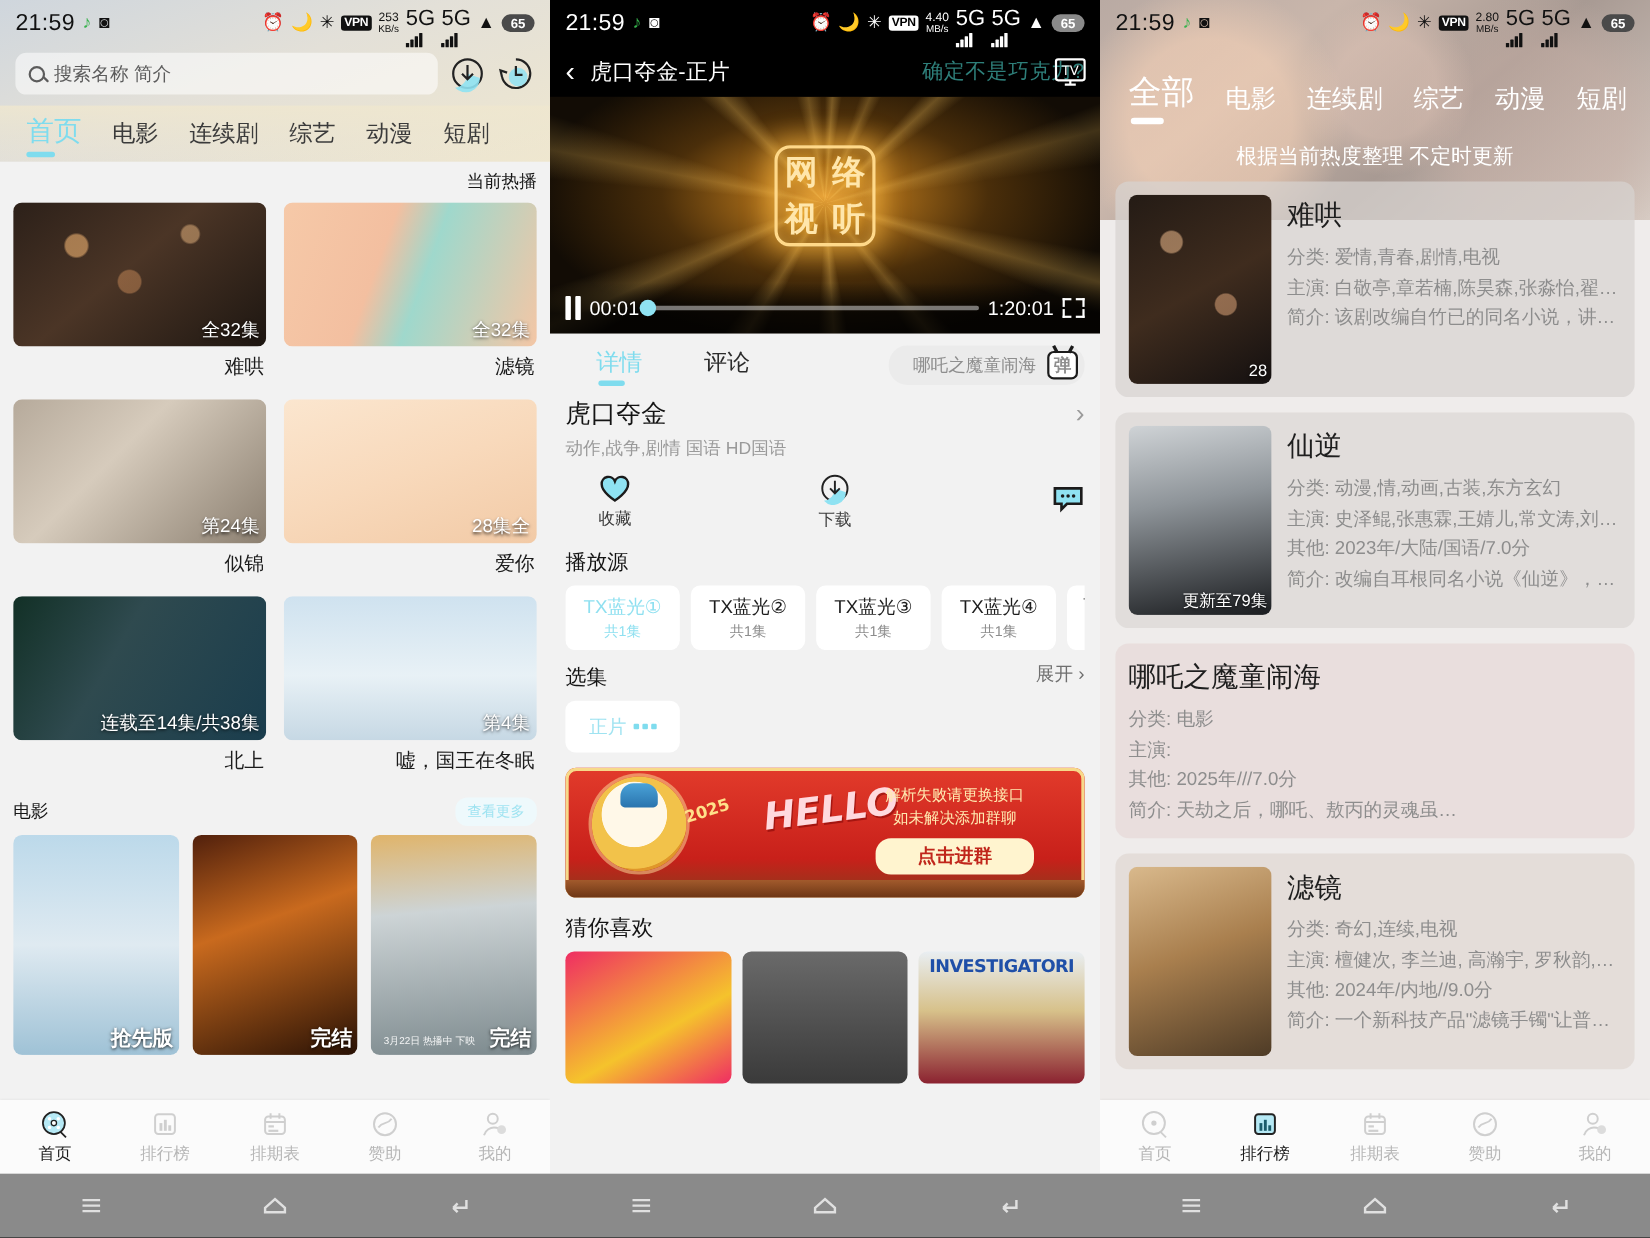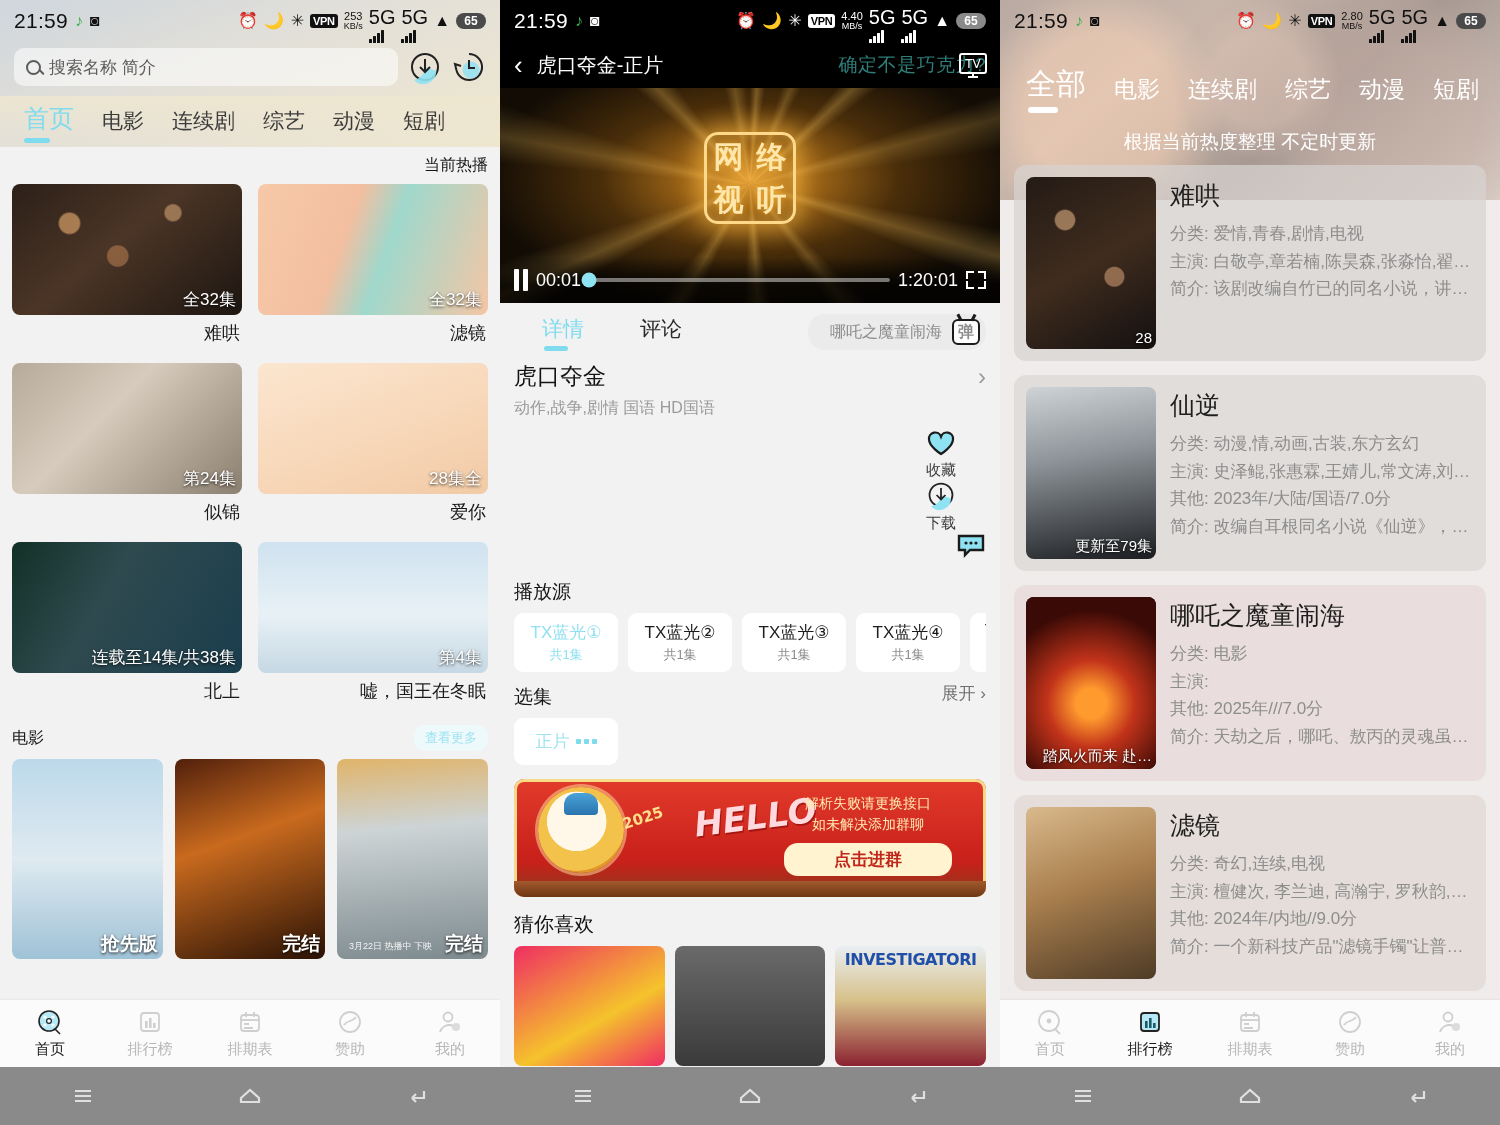--- a/index.html
+++ b/index.html
@@ -226,7 +226,7 @@
   .mv-name { font-size: 23px; color: #141414; }
   .chev { margin-left: auto; color: #9b9b9b; font-size: 24px; }
   .mv-meta { font-size: 16px; color: #9a9a9a; padding: 6px 0 2px; }
-  .acts { display: flex; align-items: flex-end; padding: 8px 0 4px; flex-direction: column; }
+  .acts { display: flex; align-items: center; padding: 8px 0 4px; }
   .act { display: flex; flex-direction: column; align-items: center; gap: 4px; width: 90px; }
   .act span { font-size: 15px; color: #3a3a3a; }
   .act.right { margin-left: auto; width: auto; }

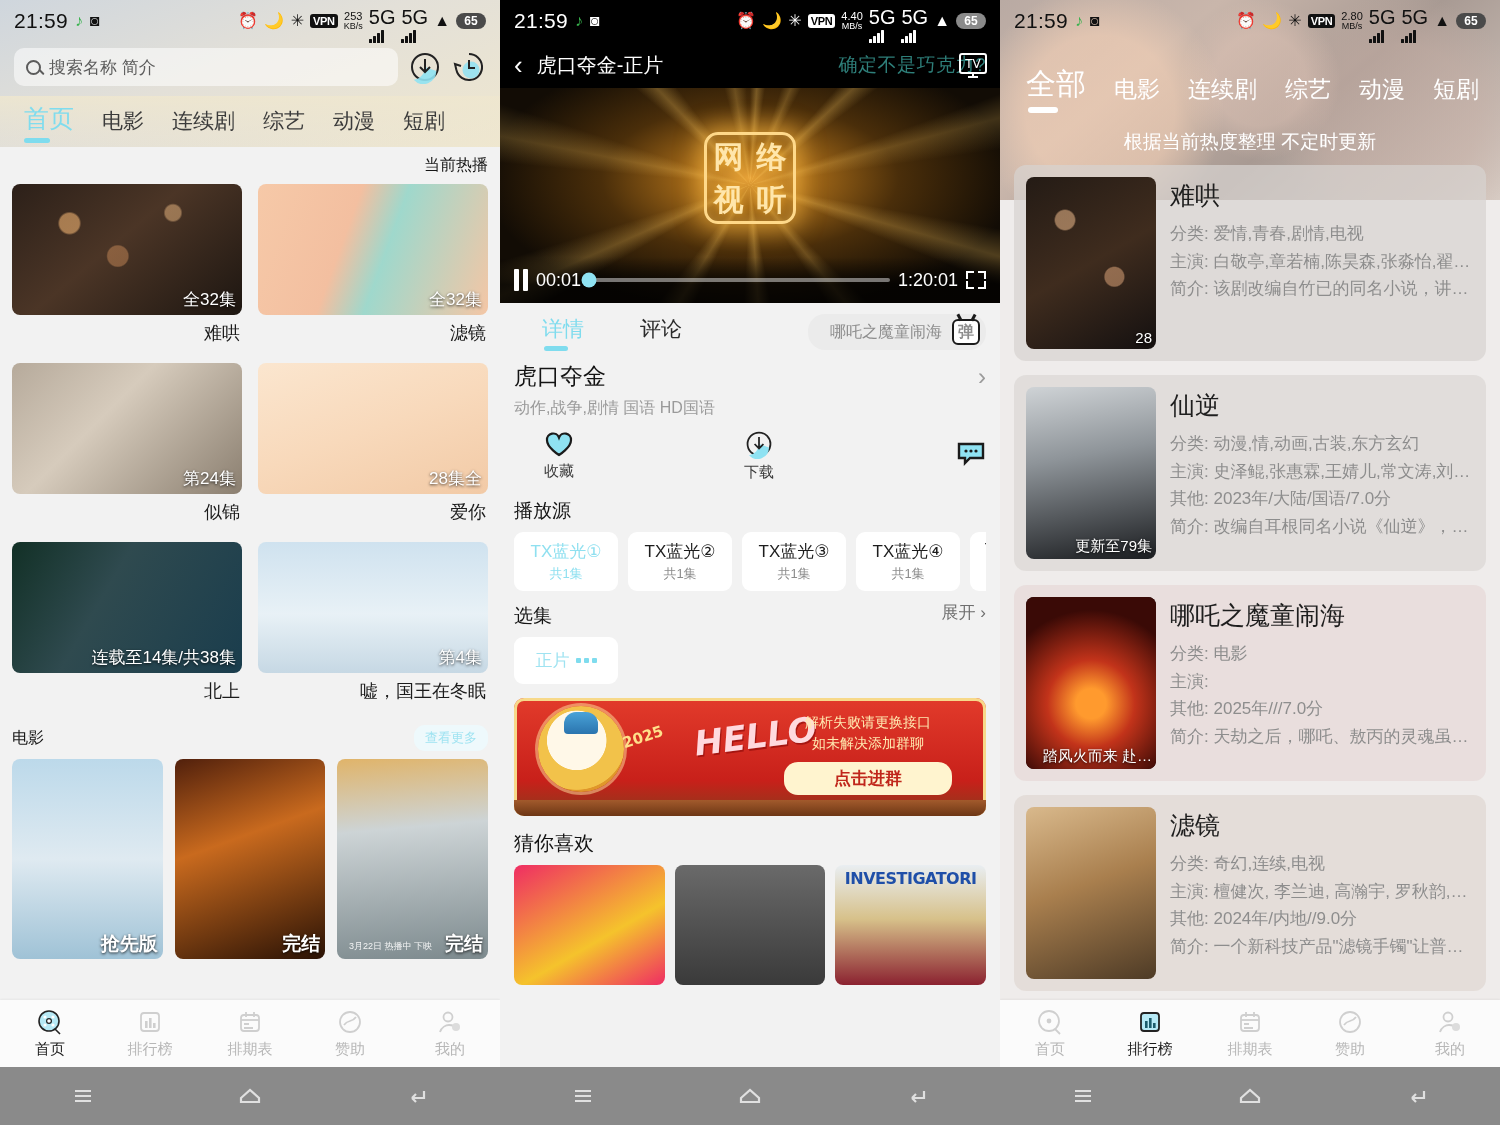--- a/index.html
+++ b/index.html
@@ -826,10 +826,6 @@
       </div>
 
       <div class="rankcard c3">
-        <div class="rc-thumb">
-          <div class="art t-nezha"></div>
-          <span class="ep">踏风火而来 赴…</span>
-        </div>
         <div class="rc-body">
           <div class="rc-name">哪吒之魔童闹海</div>
           <div class="rc-line"><b>分类:</b> <span>电影</span></div>

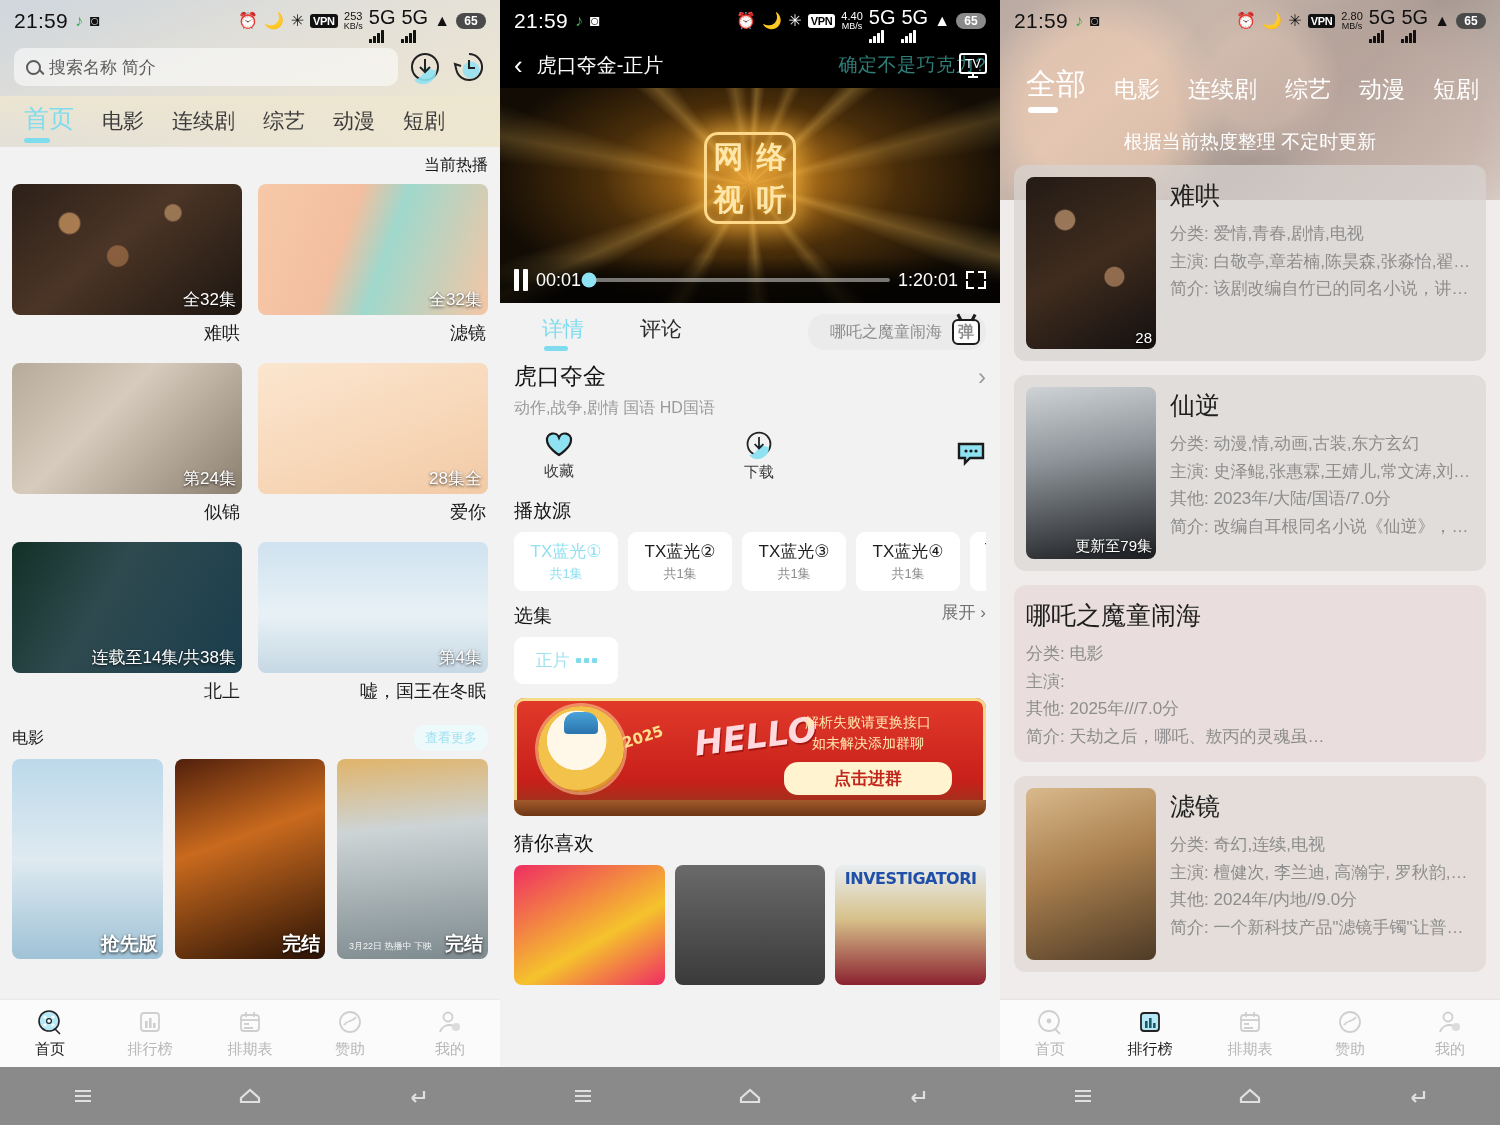--- a/index.html
+++ b/index.html
@@ -277,7 +277,7 @@
   .banner .txt p { color: #ffe9b0; font-size: 14px; font-weight: 400; line-height: 1.5; }
   .banner .btn {
     margin: 8px auto 0; background: #fff4cf; color: #c0261b; font-weight: 700;
-    border-radius: 14px; font-size: 17px; padding: 5px 0; width: 168px;
+    border-radius: 14px; font-size: 17px; padding: 5px 0; width: 144px;
   }
   .banner .badge2025 {
     position:absolute; left:108px; top:30px; color:#ffe08a; font-size:15px;

